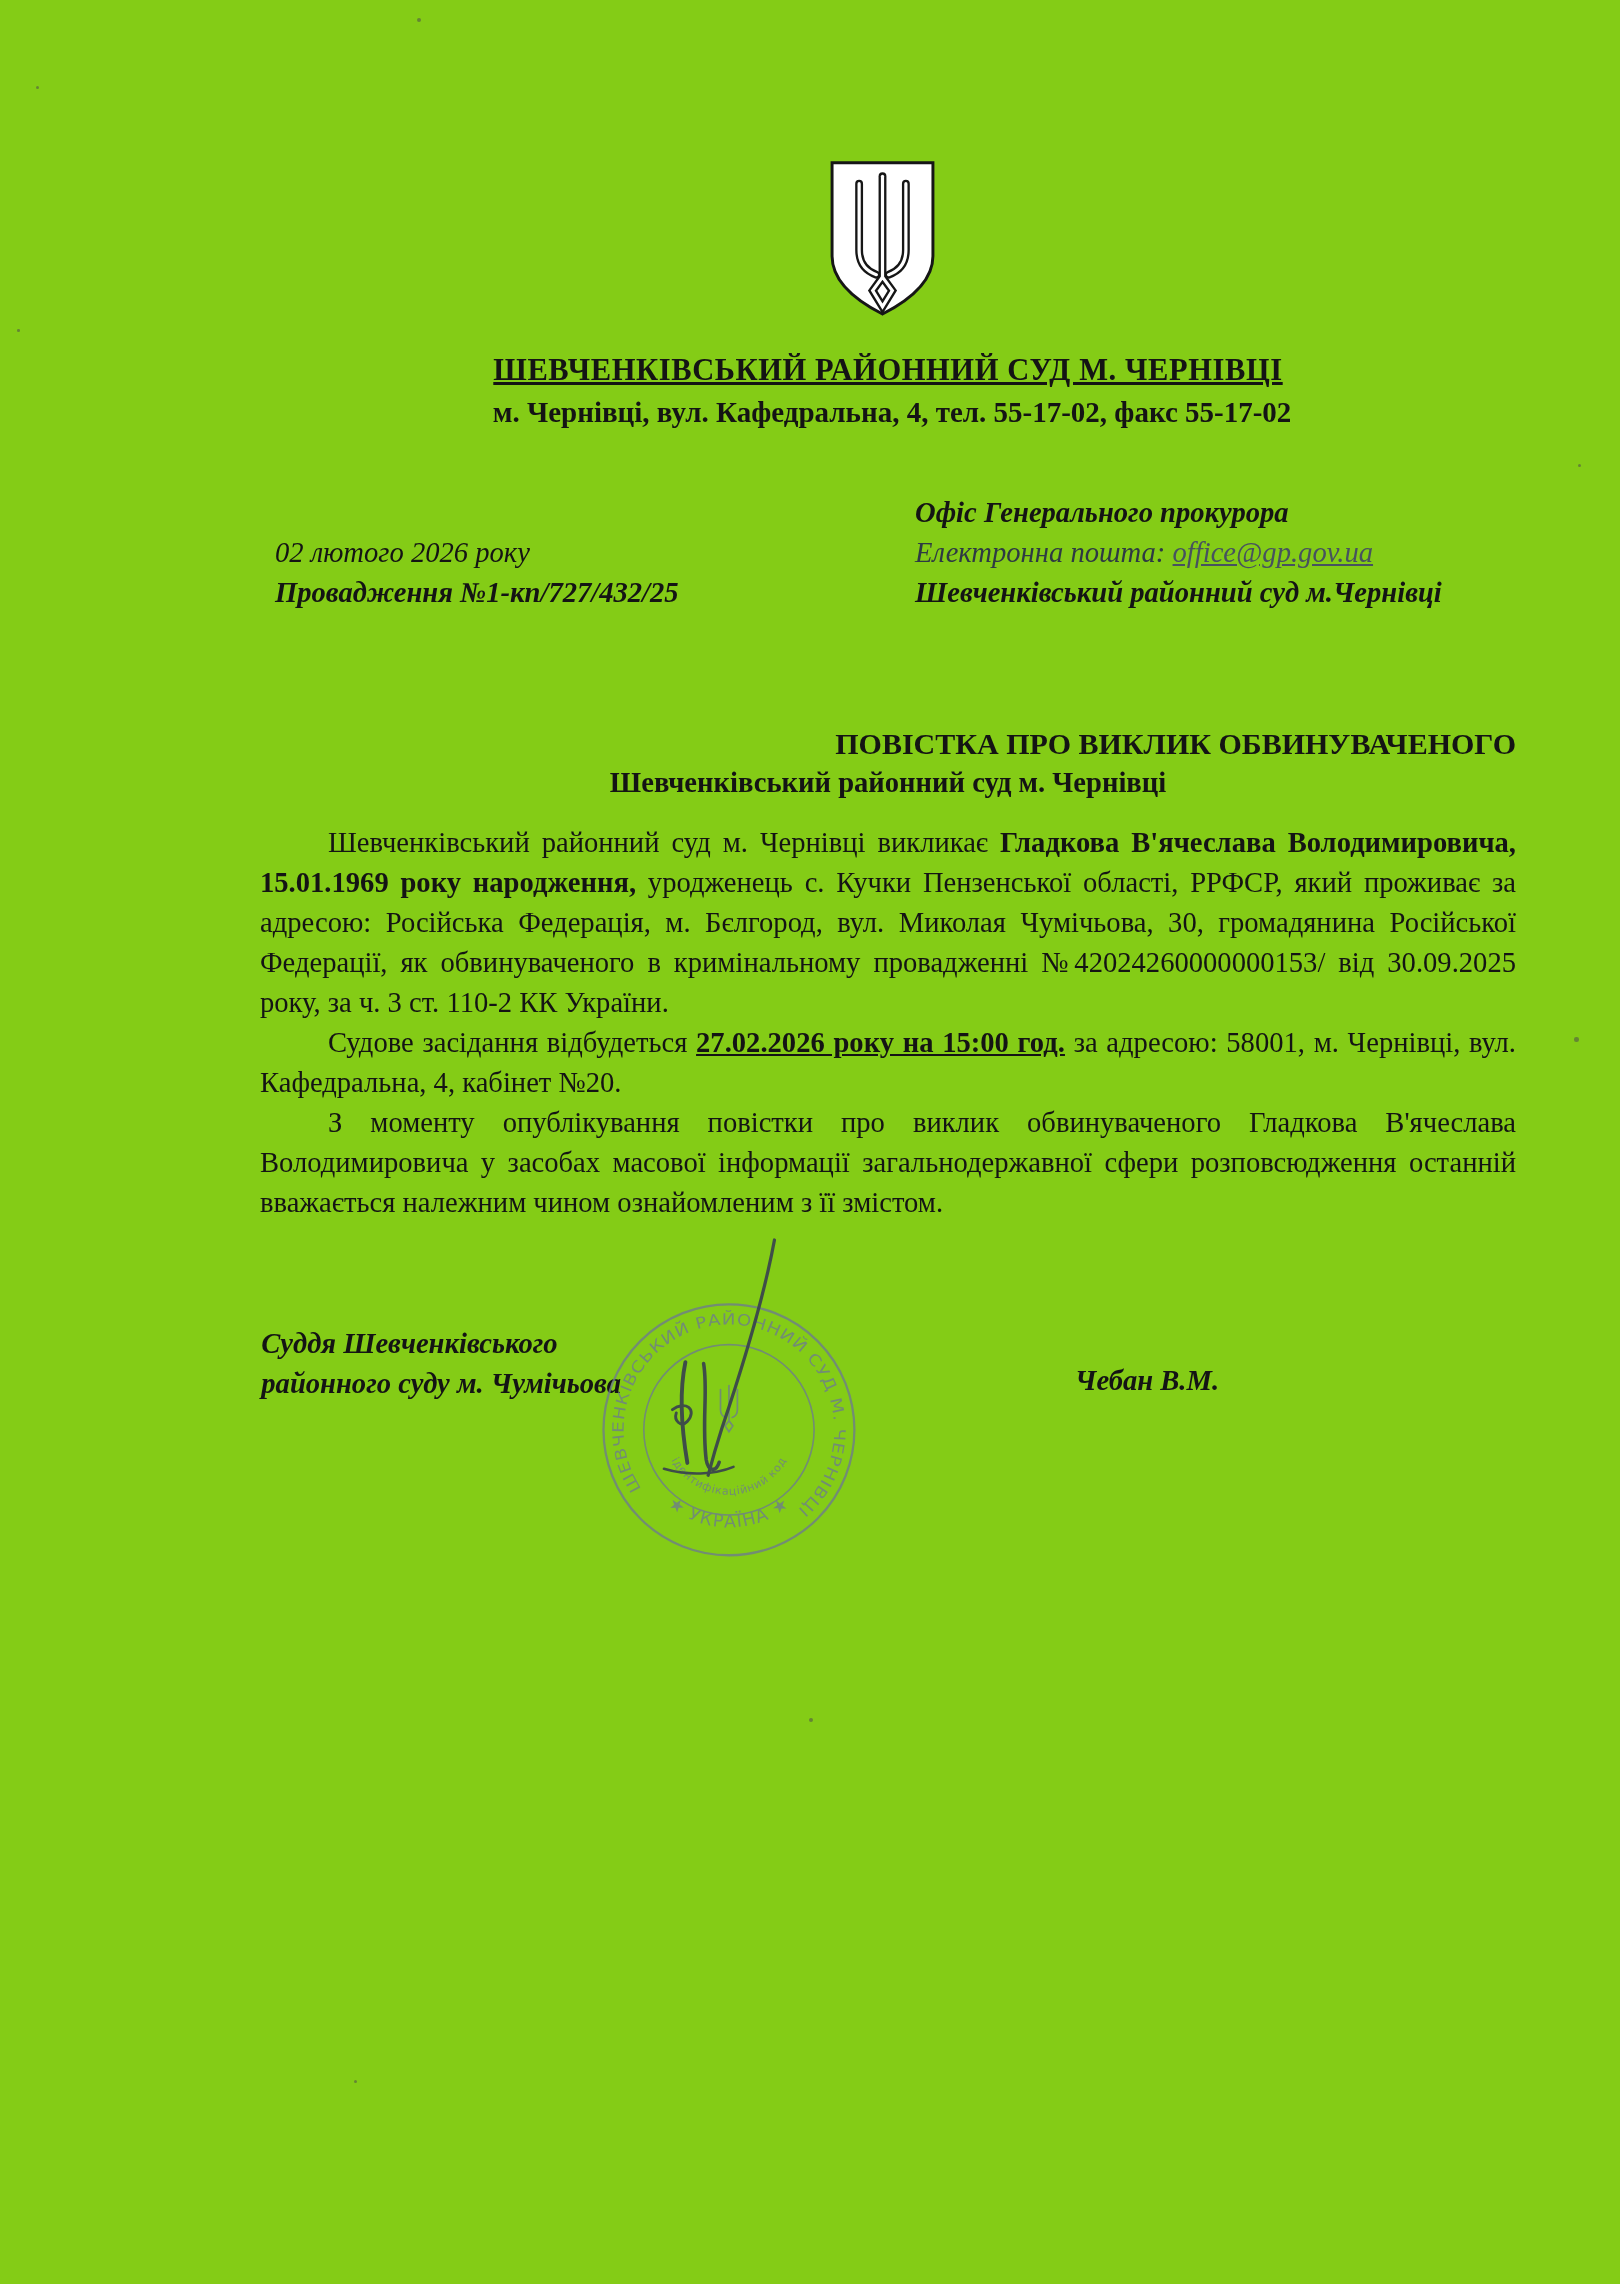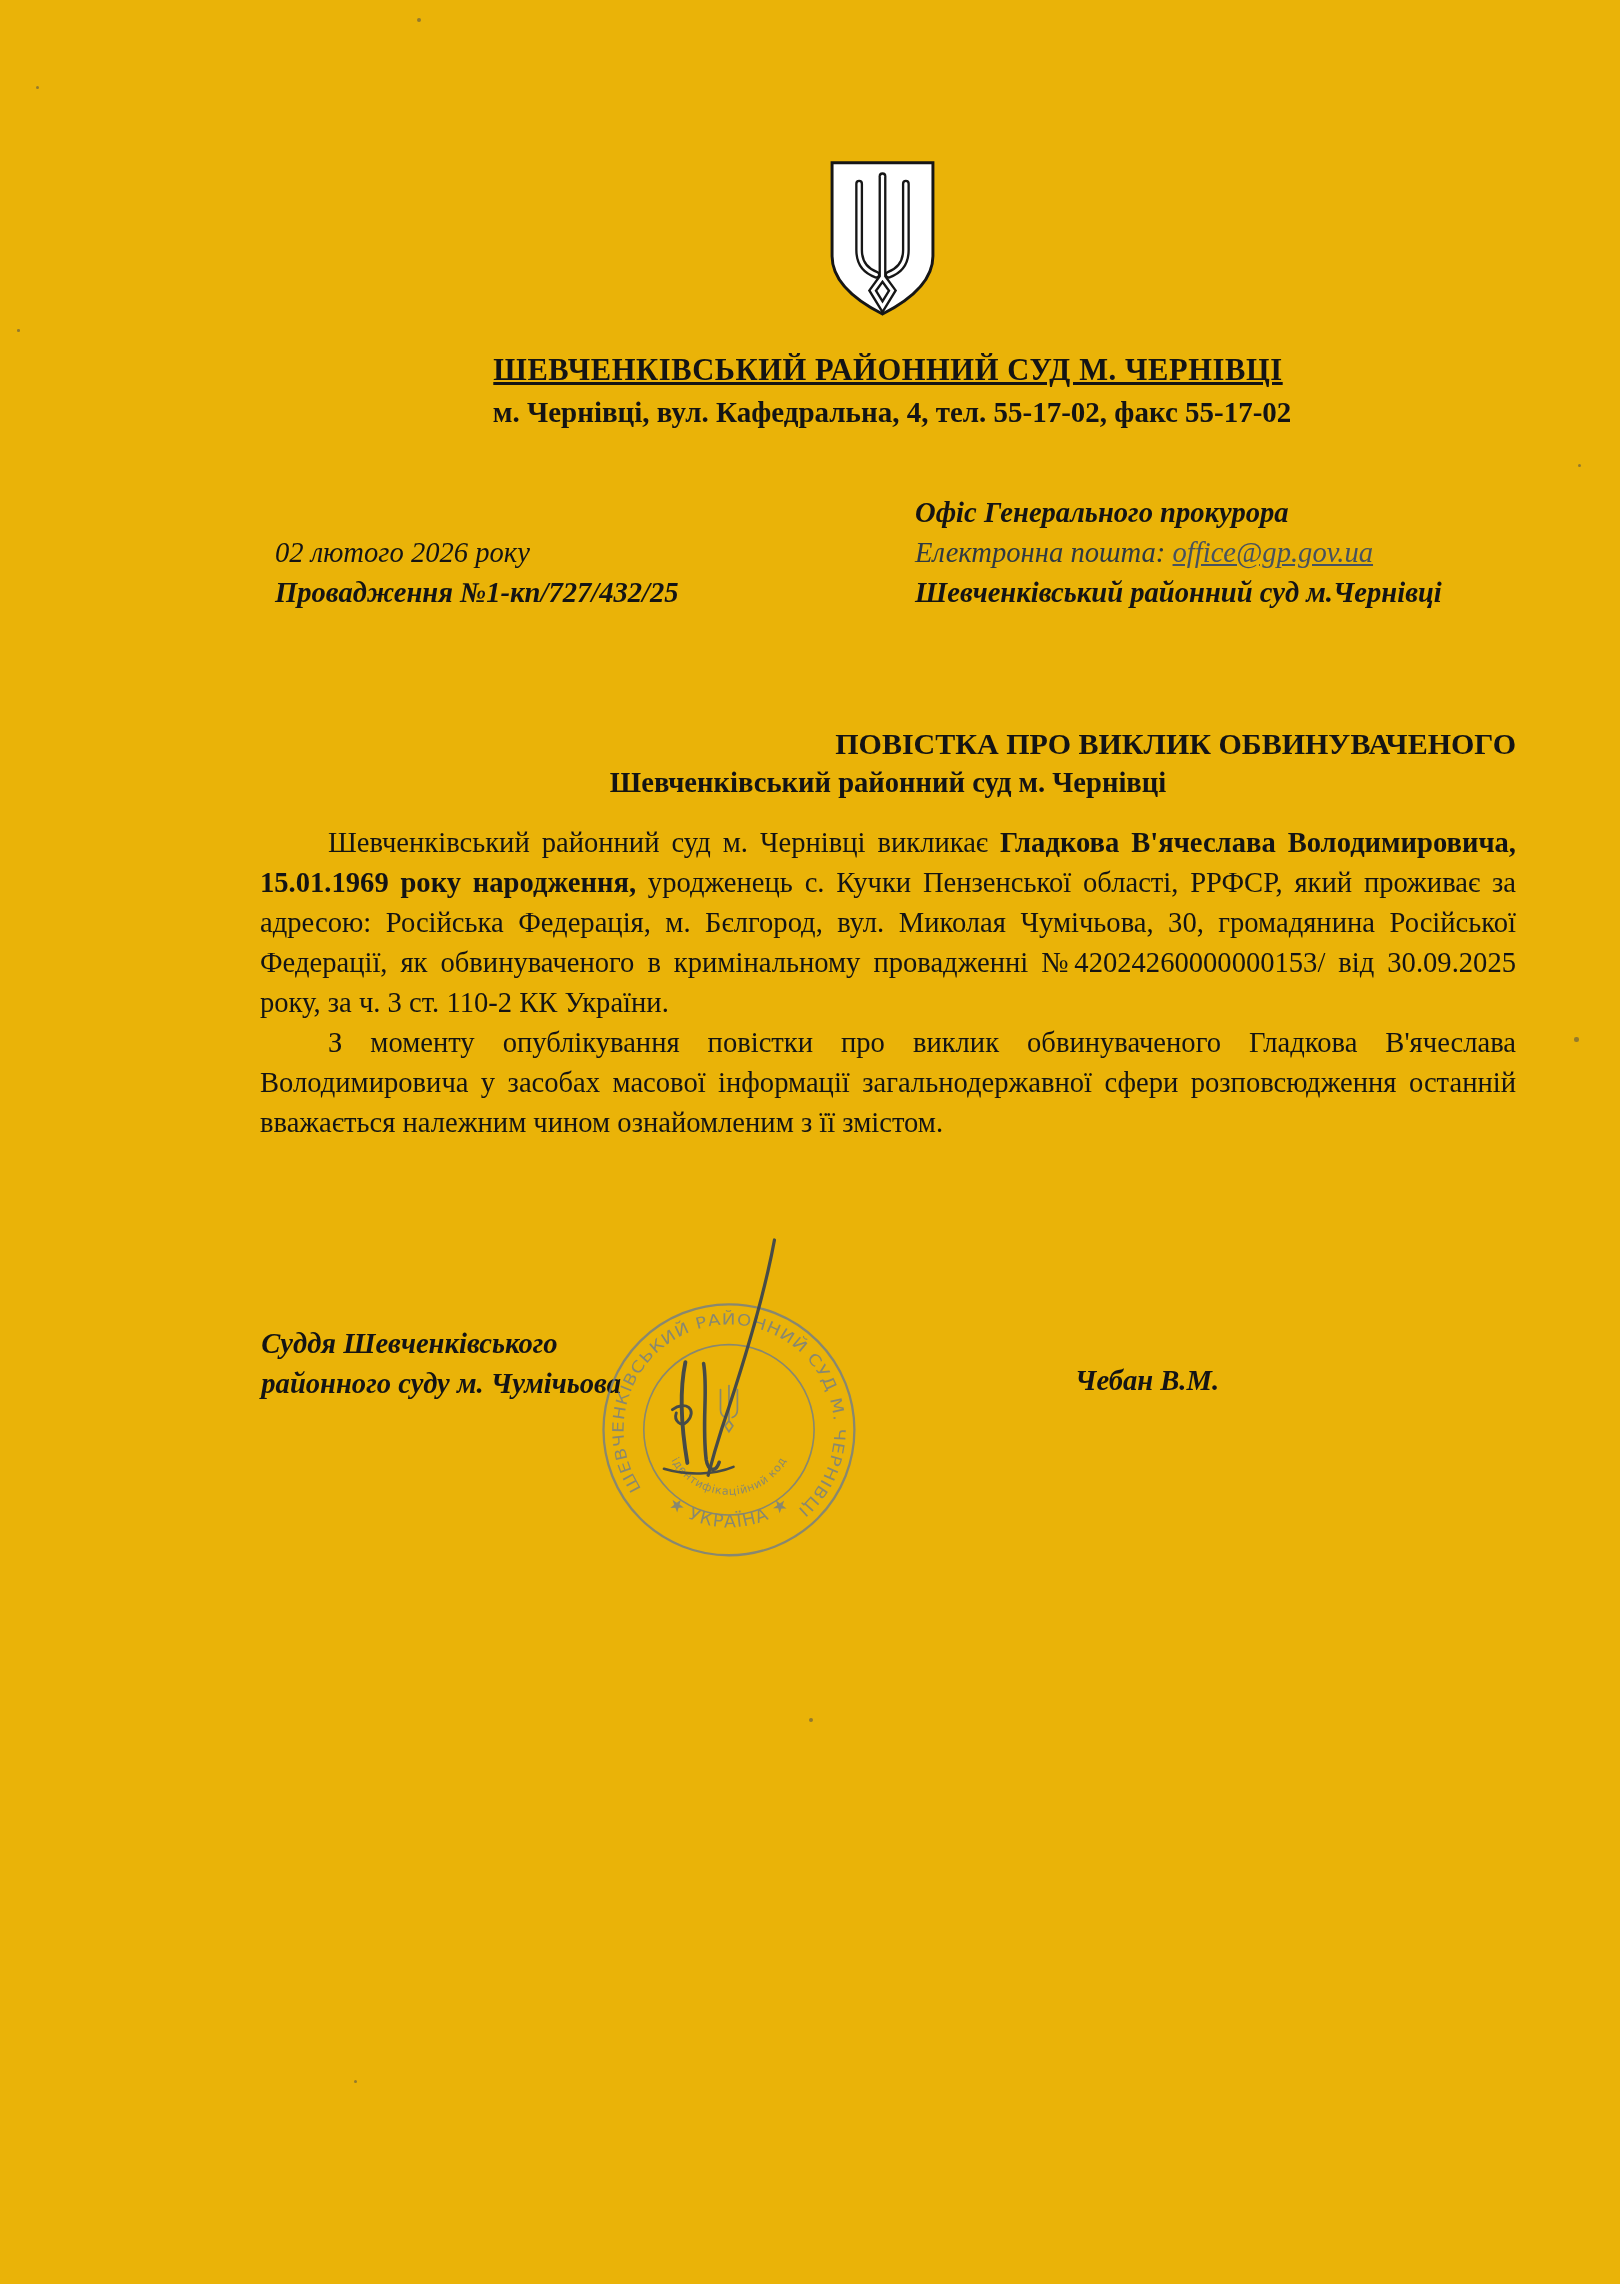--- a/index.html
+++ b/index.html
@@ -4,7 +4,7 @@
 <style>
   html,body { margin:0; padding:0; background:#9a9a9a; }
   .page {
-    position:relative; width:1620px; height:2284px; background:#eab308;
+    position:relative; width:1620px; height:2284px; background:#84cc16;
     font-family:"Liberation Serif", serif; color:#141414; overflow:hidden;
     margin:0 auto;
   }

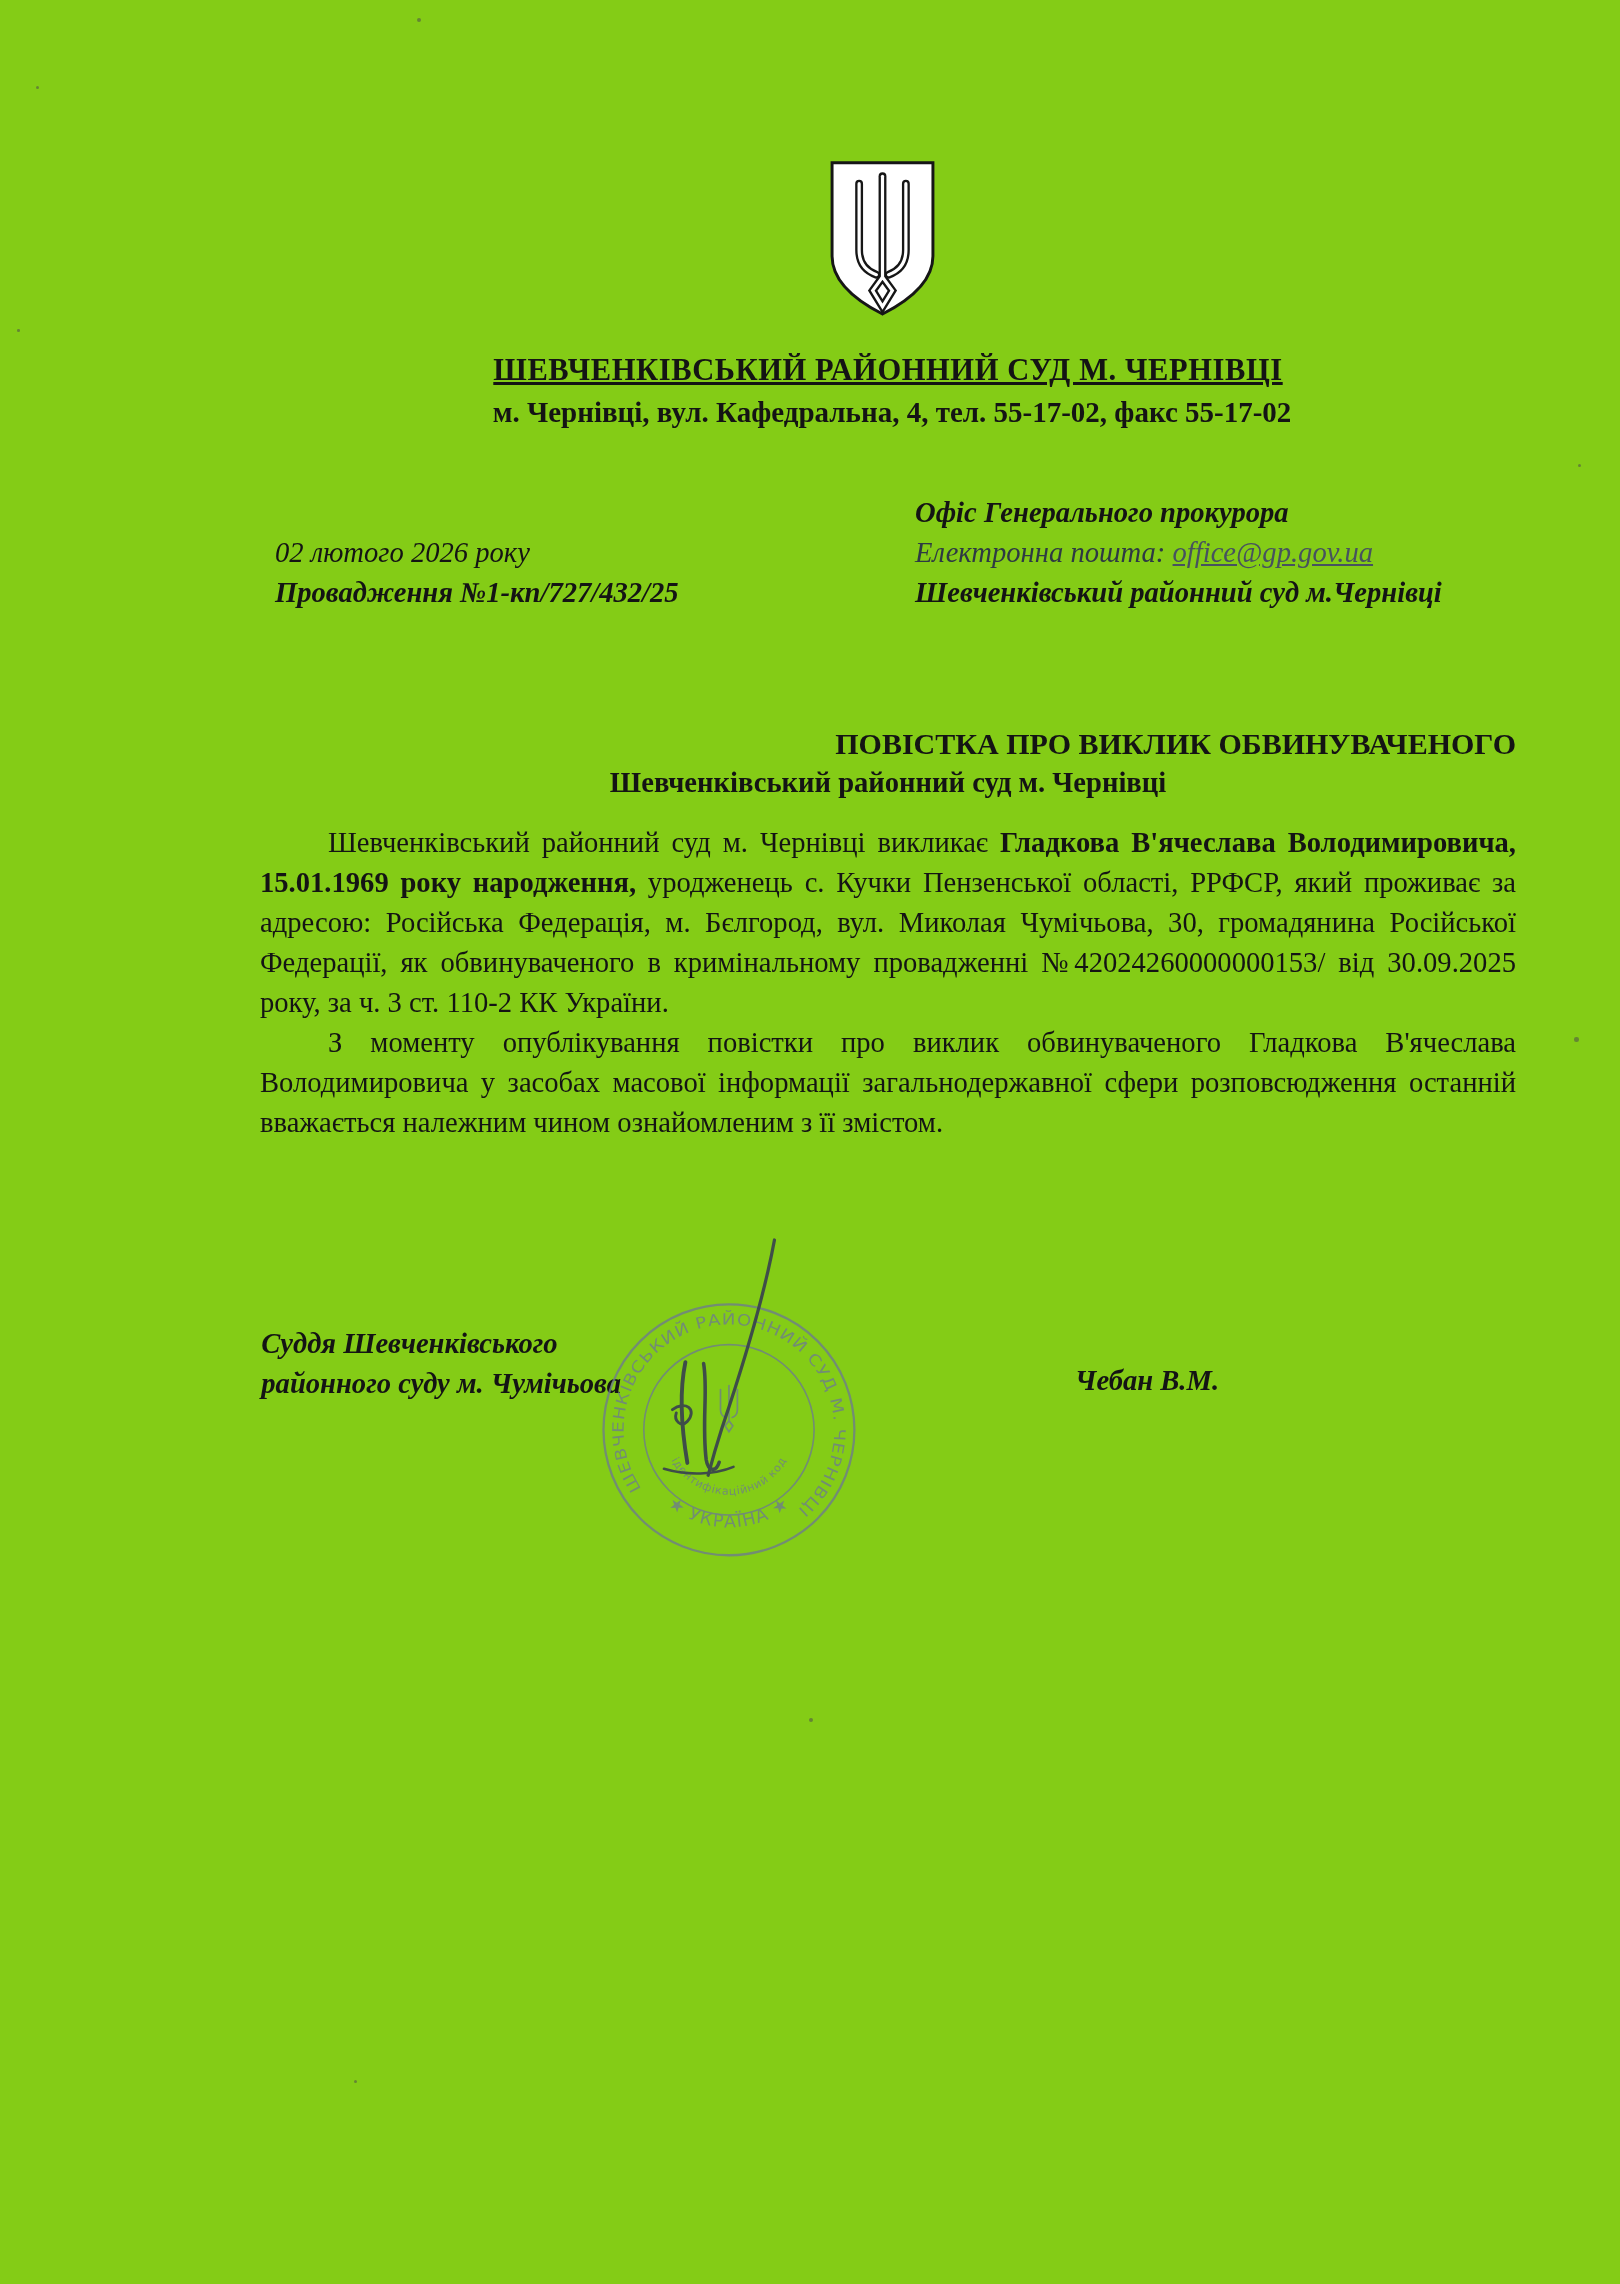--- a/index.html
+++ b/index.html
@@ -116,6 +116,7 @@
 
     <div class="body-text">
       <p><span>Шевченківський районний суд м. Чернівці викликає </span><b>Гладкова В'ячеслава Володимировича, 15.01.1969 року народження,</b><span> уродженець с. Кучки Пензенської області, РРФСР, який проживає за адресою: Російська Федерація, м. Бєлгород, вул. Миколая Чумічьова, 30, громадянина Російської Федерації, як обвинуваченого в кримінальному провадженні №42024260000000153/ від 30.09.2025 року, за ч. 3 ст. 110-2 КК України.</span></p>
+      <p><span>Судове засідання відбудеться </span><b class="u">27.02.2026 року на 15:00 год.</b><span> за адресою: 58001, м. Чернівці, вул. Кафедральна, 4, кабінет №20.</span></p>
       <p>З моменту опублікування повістки про виклик обвинуваченого Гладкова В'ячеслава Володимировича у засобах масової інформації загальнодержавної сфери розповсюдження останній вважається належним чином ознайомленим з її змістом.</p>
     </div>
 

